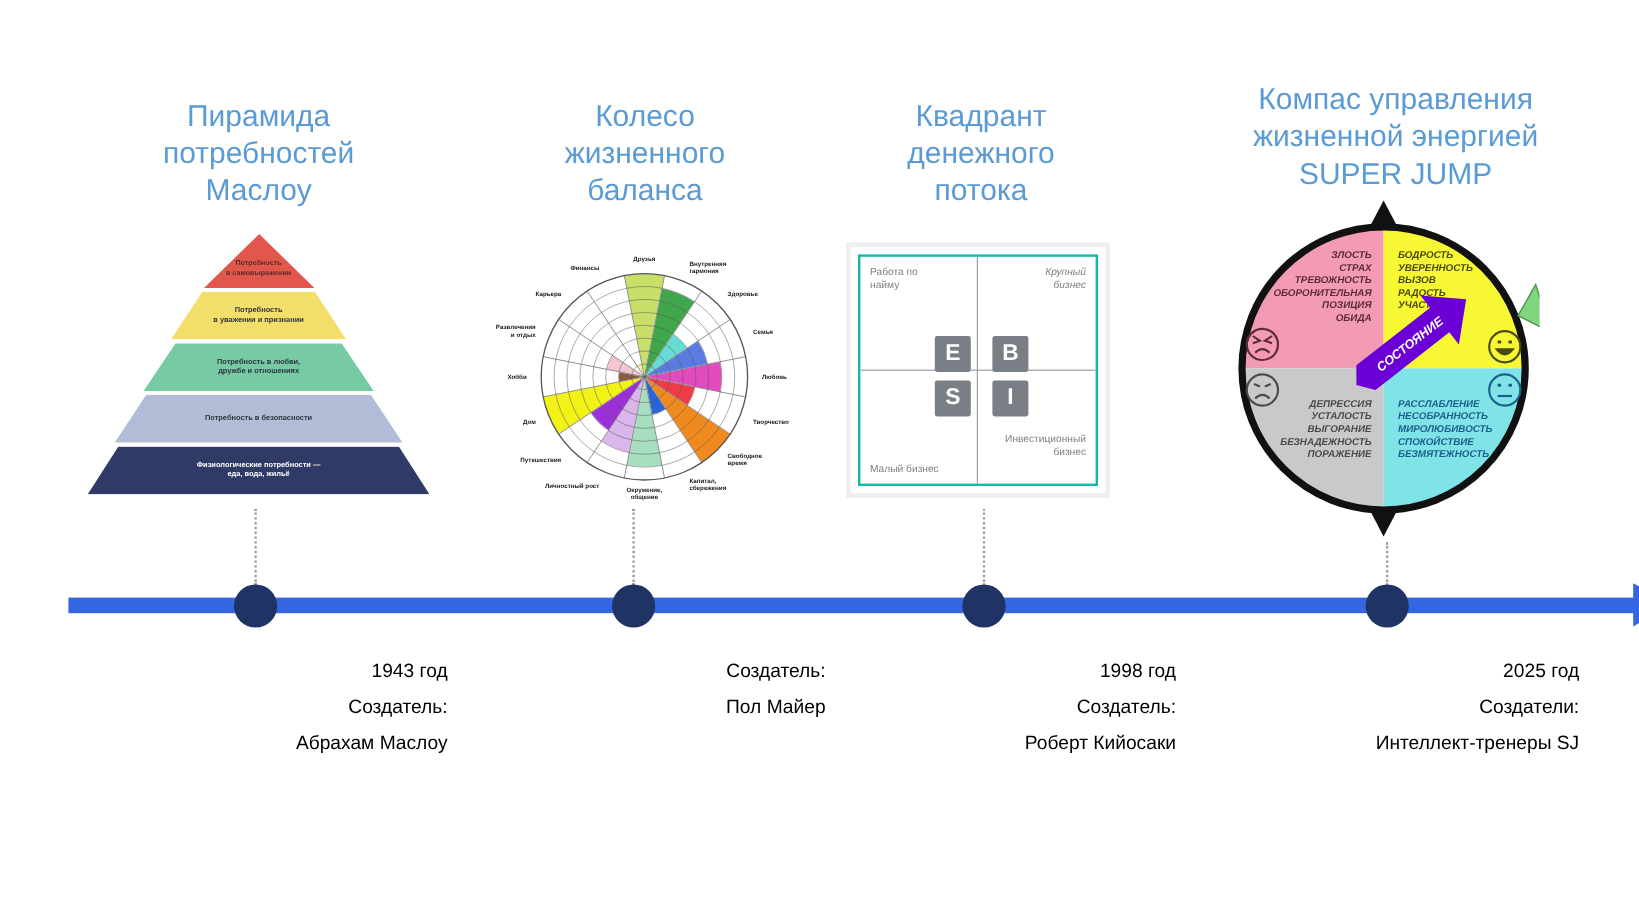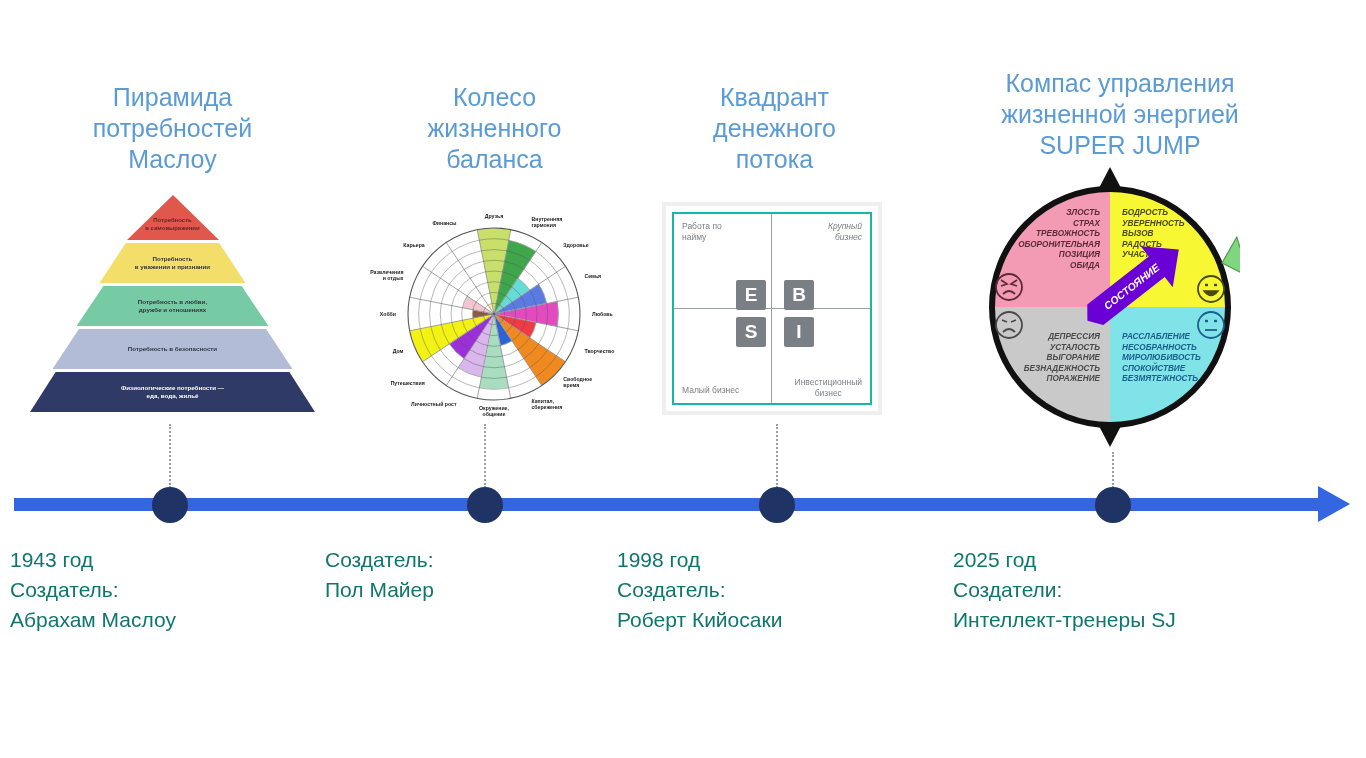--- a/index.html
+++ b/index.html
@@ -5,7 +5,7 @@
   * { box-sizing: border-box; margin: 0; padding: 0; }
   html, body { width: 1366px; height: 758px; background: #ffffff;
     font-family: "Liberation Sans", sans-serif; overflow: hidden; }
-  #stage { position: relative; width: 1228px; height: 758px; }
+  #stage { position: relative; width: 1228px; height: 758px; margin-left: 43px; }
 
   .col-title { position: absolute; text-align: center; color: #5B9BD5;
     font-size: 25px; line-height: 31px; font-weight: 400; }

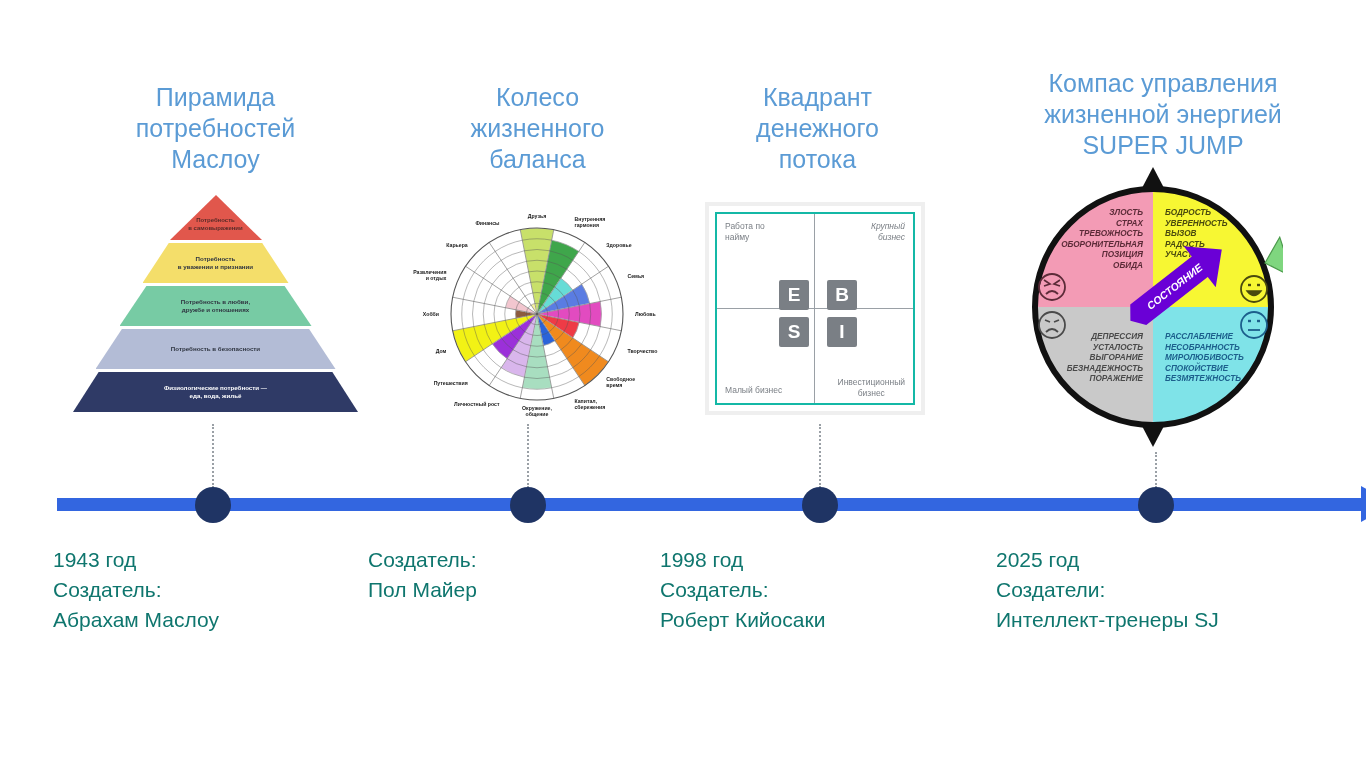--- a/index.html
+++ b/index.html
@@ -46,7 +46,7 @@
   .q-txt.tl { left: 8px; top: 7px; text-align: left; }
   .q-txt.tr { right: 8px; top: 7px; text-align: right; font-style: italic; }
   .q-txt.bl { left: 8px; bottom: 7px; text-align: left; }
-  .q-txt.br { right: 8px; bottom: 4px; text-align: center; }
+  .q-txt.br { right: 8px; bottom: 21px; text-align: right; }
   .q-badge { position: absolute; width: 30px; height: 30px; background: #7A7F85;
     color: #fff; font-size: 19px; font-weight: 700; display: flex;
     align-items: center; justify-content: center; border-radius: 2px; }

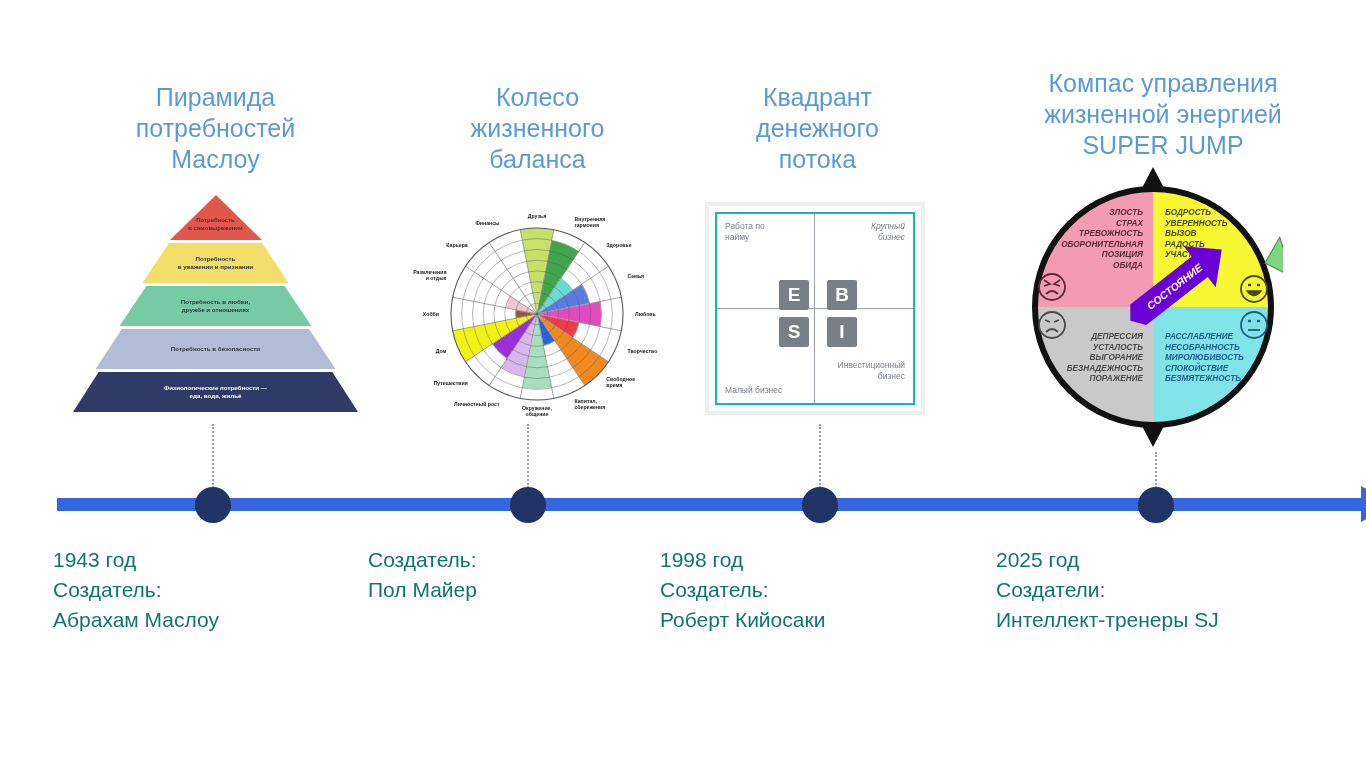--- a/index.html
+++ b/index.html
@@ -63,8 +63,8 @@
   .tl-node { position: absolute; width: 36px; height: 36px; border-radius: 50%;
     background: #1F3464; top: 487px; }
   .tl-dash { position: absolute; width: 0; border-left: 2px dotted #9AA0A6; }
-  .tl-caption { position: absolute; top: 545px; width: 320px; text-align: left;
-    color: #0f766e; font-size: 21px; line-height: 30px; }
+  .tl-caption { position: absolute; top: 545px; width: 320px; text-align: right;
+    color: #000000; font-size: 16px; line-height: 30px; }
 </style>
 </head>
 <body>

